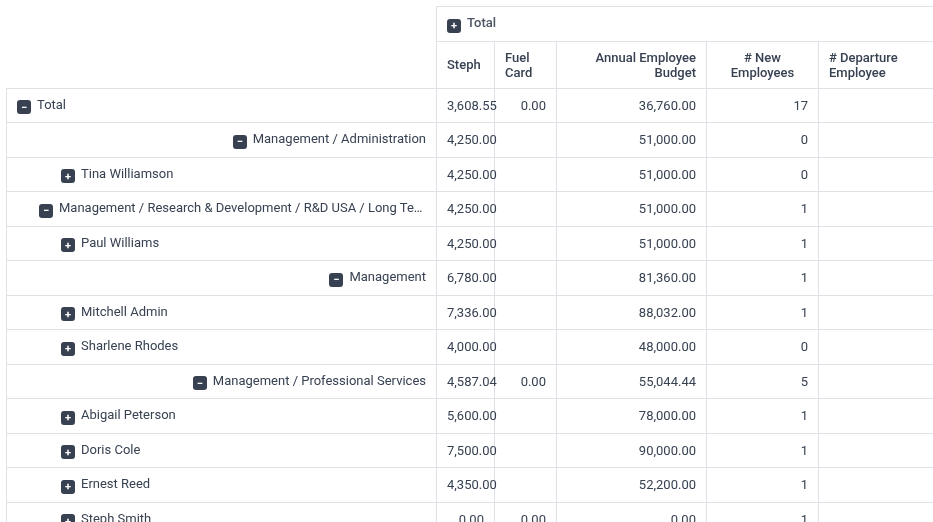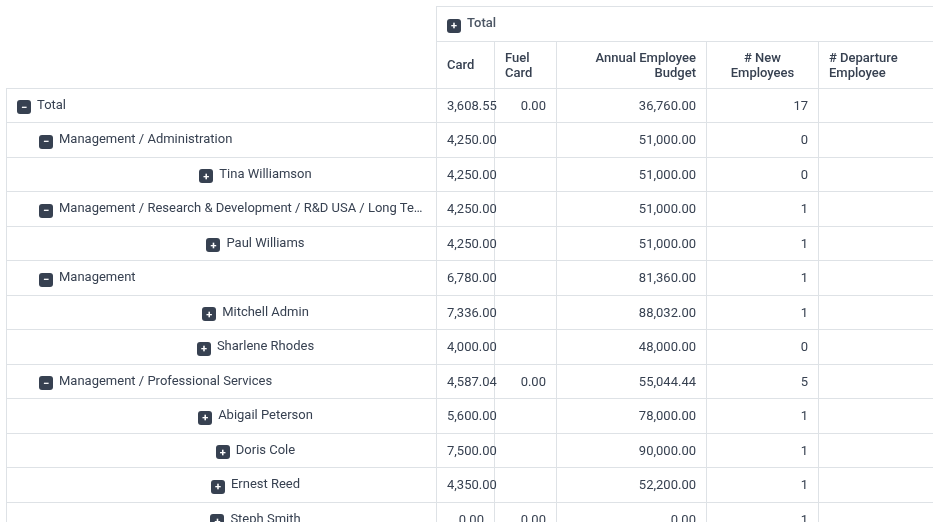--- a/index.html
+++ b/index.html
@@ -88,7 +88,7 @@
       </th>
     </tr>
     <tr>
-      <th class="num-col" style="text-align:left">Card</th>
+      <th class="num-col" style="text-align:left">Steph</th>
       <th class="num-col" style="text-align:left">Fuel Card</th>
       <th class="num-col" style="text-align:right">Annual Employee Budget</th>
       <th class="num-col" style="text-align:center"># New Employees</th>

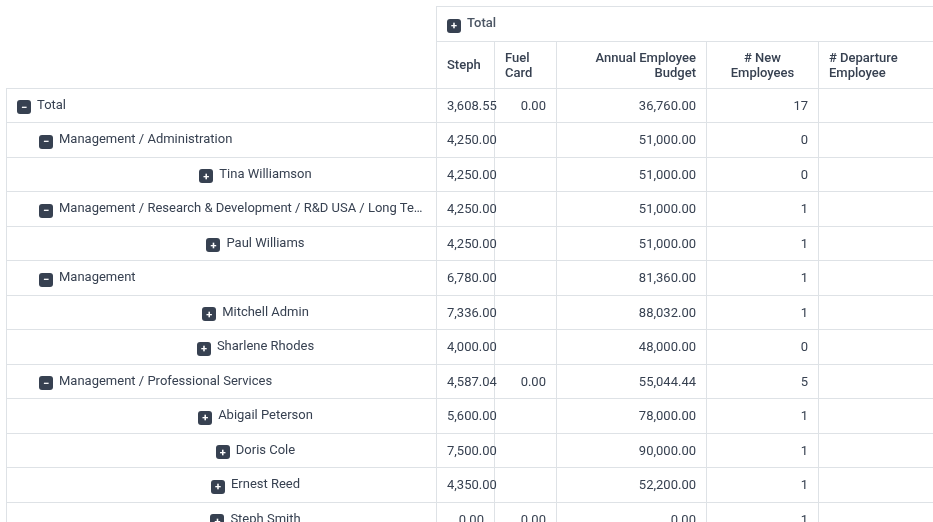--- a/index.html
+++ b/index.html
@@ -57,7 +57,7 @@
     .toggle-icon.minus::before { content: "−"; }
     .toggle-icon.plus::before { content: "+"; }
     .indent-0 { padding-left: 10px; }
-    .indent-1 { padding-left: 32px; }
+    .indent-1 { padding-left: 32px; text-align: right; }
     .indent-2 { padding-left: 78px; text-align: center; }
     .col-rowhead { width: 430px; }
     .col-wage { width: 58px; }

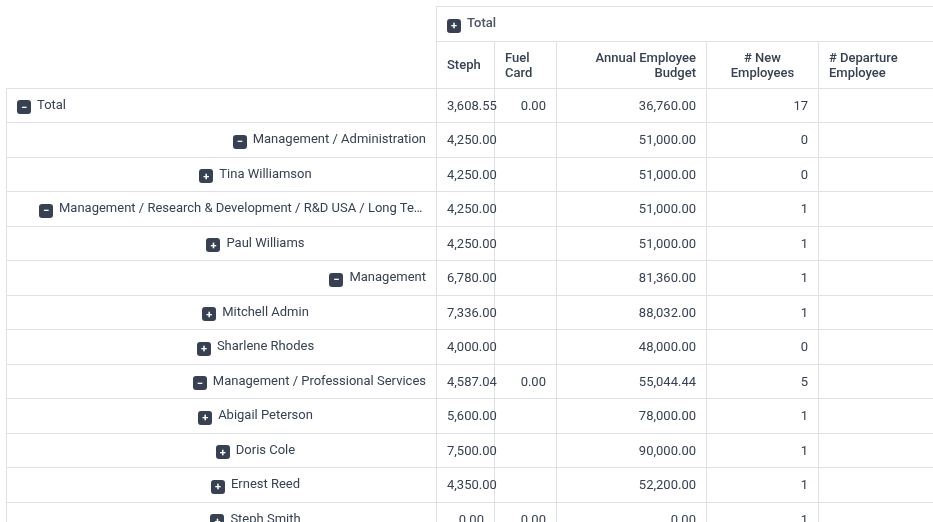--- a/index.html
+++ b/index.html
@@ -58,7 +58,7 @@
     .toggle-icon.plus::before { content: "+"; }
     .indent-0 { padding-left: 10px; }
     .indent-1 { padding-left: 32px; text-align: right; }
-    .indent-2 { padding-left: 78px; text-align: center; }
+    .indent-2 { padding-left: 54px; }
     .col-rowhead { width: 430px; }
     .col-wage { width: 58px; }
     .col-fuel { width: 62px; }

